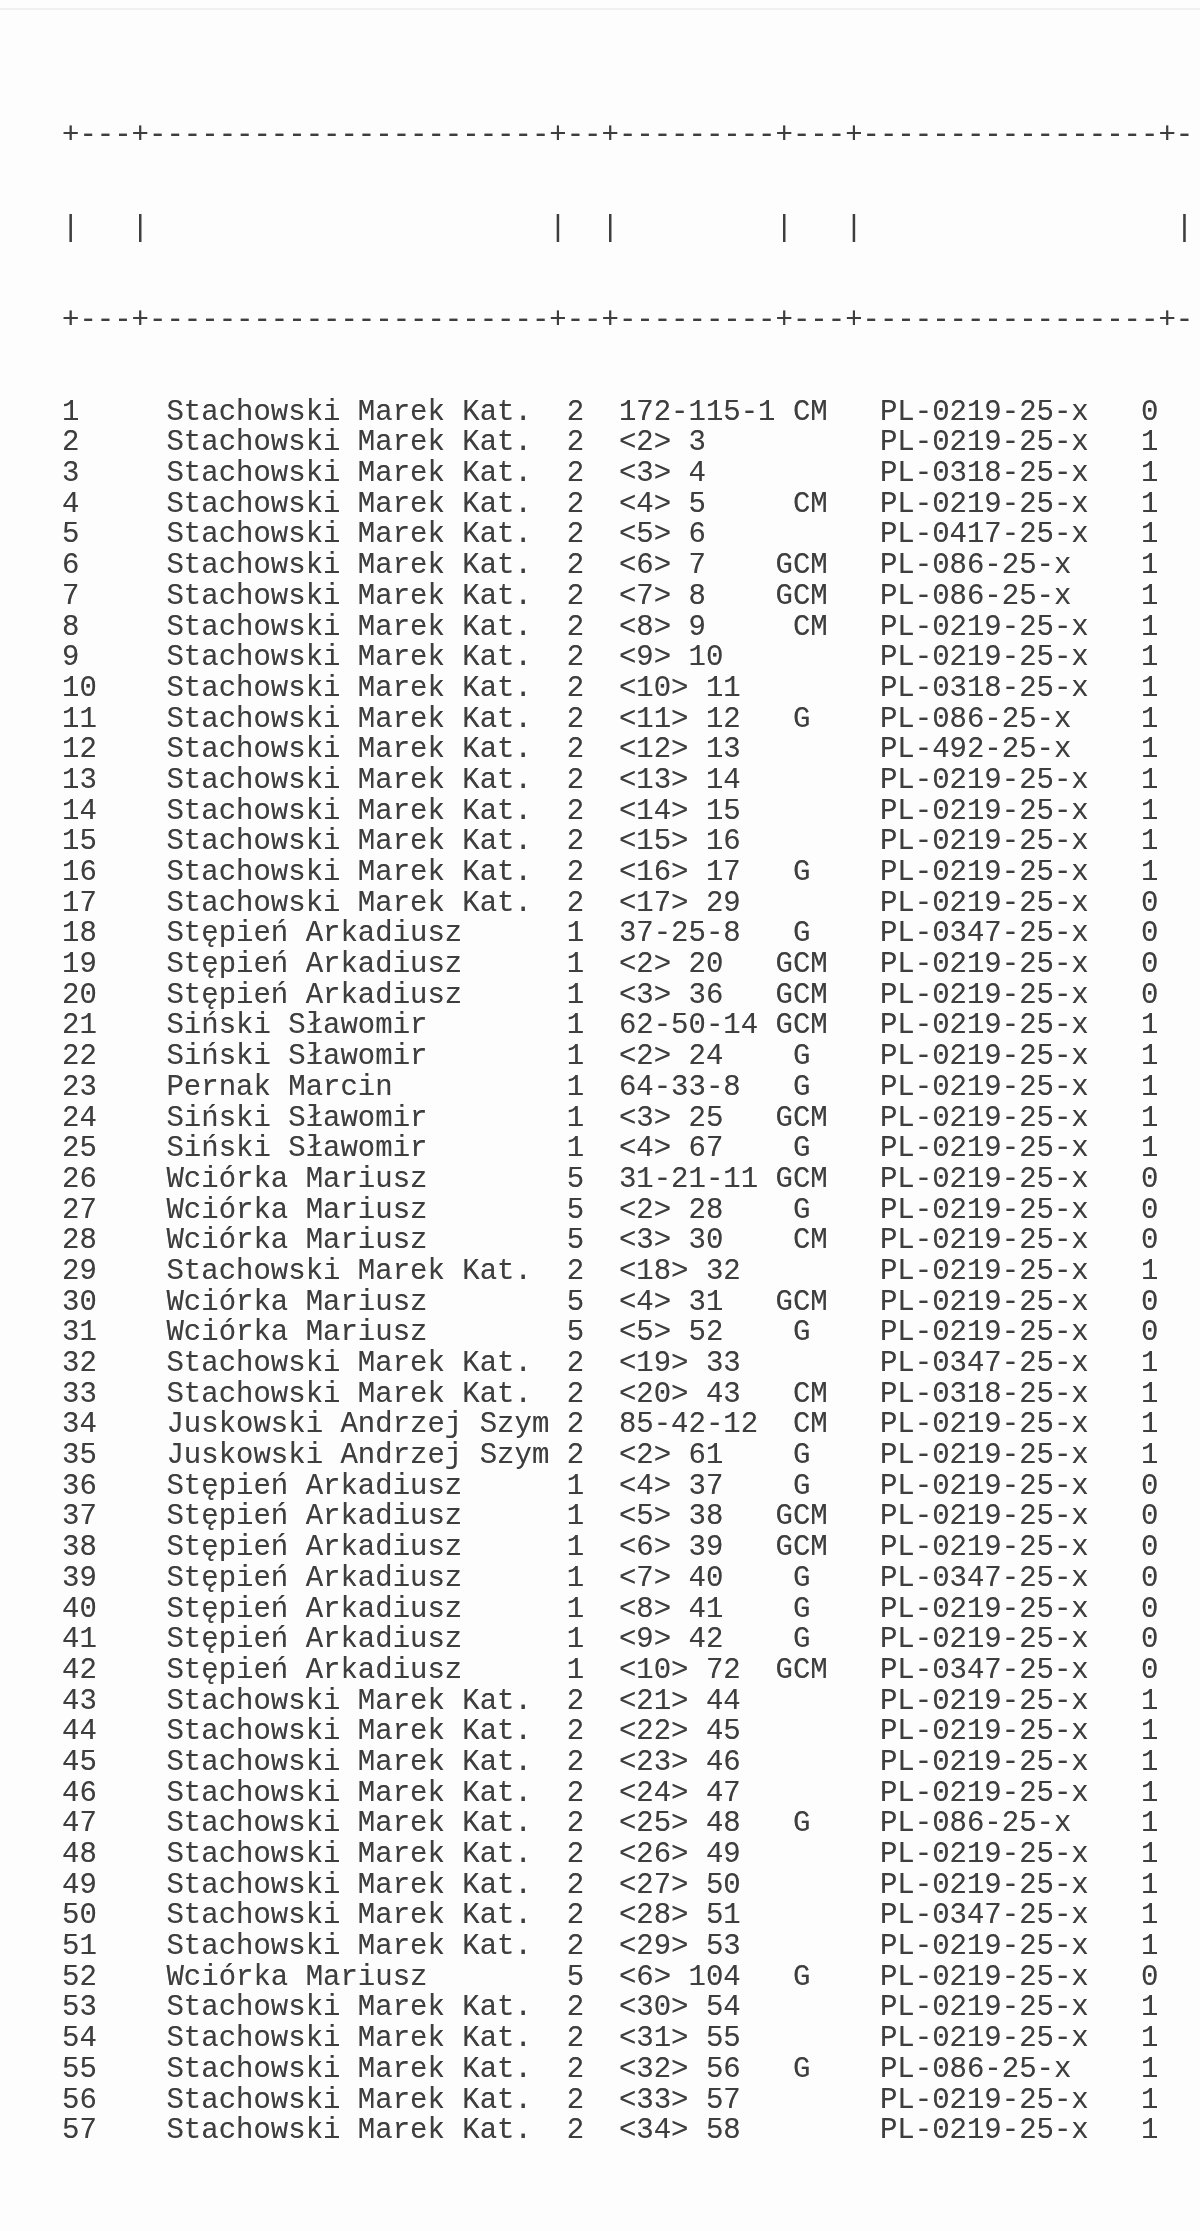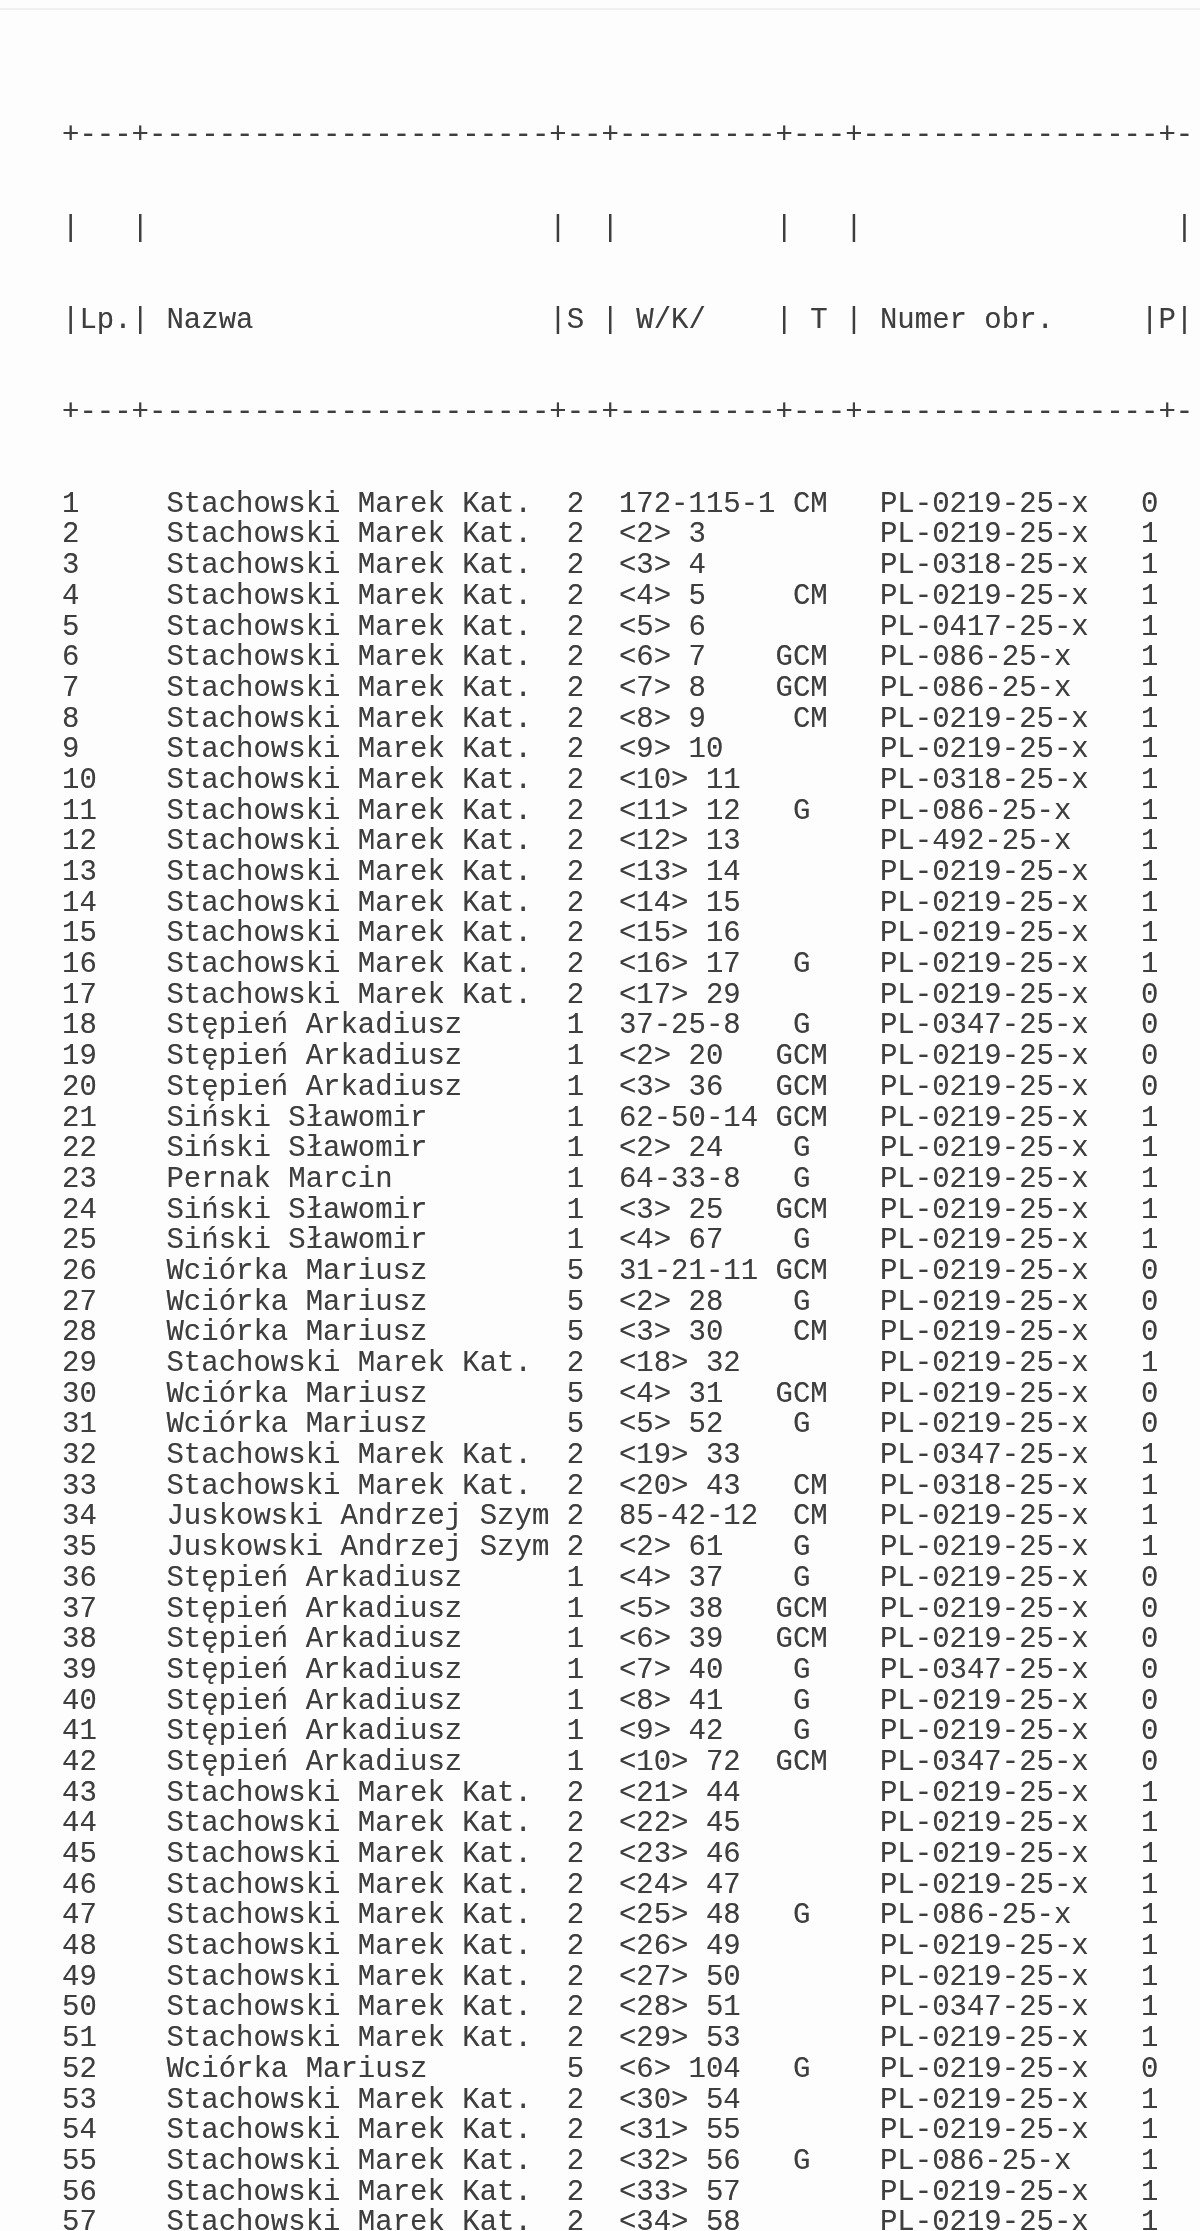--- a/index.html
+++ b/index.html
@@ -46,7 +46,6 @@
 <div class="report" id="report">
   <div class="line">+---+-----------------------+--+---------+---+-----------------+-</div>
   <div class="line">|   |                       |  |         |   |                  |</div>
-  <div class="line">|Lp.| Nazwa                 |S | W/K/    | T | Numer obr.     |P|</div>
   <div class="line">+---+-----------------------+--+---------+---+-----------------+-</div>
   <div id="rows"><div class="line">1     Stachowski Marek Kat.  2  172-115-1 CM   PL-0219-25-x   0</div><div class="line">2     Stachowski Marek Kat.  2  &lt;2&gt; 3          PL-0219-25-x   1</div><div class="line">3     Stachowski Marek Kat.  2  &lt;3&gt; 4          PL-0318-25-x   1</div><div class="line">4     Stachowski Marek Kat.  2  &lt;4&gt; 5     CM   PL-0219-25-x   1</div><div class="line">5     Stachowski Marek Kat.  2  &lt;5&gt; 6          PL-0417-25-x   1</div><div class="line">6     Stachowski Marek Kat.  2  &lt;6&gt; 7    GCM   PL-086-25-x    1</div><div class="line">7     Stachowski Marek Kat.  2  &lt;7&gt; 8    GCM   PL-086-25-x    1</div><div class="line">8     Stachowski Marek Kat.  2  &lt;8&gt; 9     CM   PL-0219-25-x   1</div><div class="line">9     Stachowski Marek Kat.  2  &lt;9&gt; 10         PL-0219-25-x   1</div><div class="line">10    Stachowski Marek Kat.  2  &lt;10&gt; 11        PL-0318-25-x   1</div><div class="line">11    Stachowski Marek Kat.  2  &lt;11&gt; 12   G    PL-086-25-x    1</div><div class="line">12    Stachowski Marek Kat.  2  &lt;12&gt; 13        PL-492-25-x    1</div><div class="line">13    Stachowski Marek Kat.  2  &lt;13&gt; 14        PL-0219-25-x   1</div><div class="line">14    Stachowski Marek Kat.  2  &lt;14&gt; 15        PL-0219-25-x   1</div><div class="line">15    Stachowski Marek Kat.  2  &lt;15&gt; 16        PL-0219-25-x   1</div><div class="line">16    Stachowski Marek Kat.  2  &lt;16&gt; 17   G    PL-0219-25-x   1</div><div class="line">17    Stachowski Marek Kat.  2  &lt;17&gt; 29        PL-0219-25-x   0</div><div class="line">18    Stępień Arkadiusz      1  37-25-8   G    PL-0347-25-x   0</div><div class="line">19    Stępień Arkadiusz      1  &lt;2&gt; 20   GCM   PL-0219-25-x   0</div><div class="line">20    Stępień Arkadiusz      1  &lt;3&gt; 36   GCM   PL-0219-25-x   0</div><div class="line">21    Siński Sławomir        1  62-50-14 GCM   PL-0219-25-x   1</div><div class="line">22    Siński Sławomir        1  &lt;2&gt; 24    G    PL-0219-25-x   1</div><div class="line">23    Pernak Marcin          1  64-33-8   G    PL-0219-25-x   1</div><div class="line">24    Siński Sławomir        1  &lt;3&gt; 25   GCM   PL-0219-25-x   1</div><div class="line">25    Siński Sławomir        1  &lt;4&gt; 67    G    PL-0219-25-x   1</div><div class="line">26    Wciórka Mariusz        5  31-21-11 GCM   PL-0219-25-x   0</div><div class="line">27    Wciórka Mariusz        5  &lt;2&gt; 28    G    PL-0219-25-x   0</div><div class="line">28    Wciórka Mariusz        5  &lt;3&gt; 30    CM   PL-0219-25-x   0</div><div class="line">29    Stachowski Marek Kat.  2  &lt;18&gt; 32        PL-0219-25-x   1</div><div class="line">30    Wciórka Mariusz        5  &lt;4&gt; 31   GCM   PL-0219-25-x   0</div><div class="line">31    Wciórka Mariusz        5  &lt;5&gt; 52    G    PL-0219-25-x   0</div><div class="line">32    Stachowski Marek Kat.  2  &lt;19&gt; 33        PL-0347-25-x   1</div><div class="line">33    Stachowski Marek Kat.  2  &lt;20&gt; 43   CM   PL-0318-25-x   1</div><div class="line">34    Juskowski Andrzej Szym 2  85-42-12  CM   PL-0219-25-x   1</div><div class="line">35    Juskowski Andrzej Szym 2  &lt;2&gt; 61    G    PL-0219-25-x   1</div><div class="line">36    Stępień Arkadiusz      1  &lt;4&gt; 37    G    PL-0219-25-x   0</div><div class="line">37    Stępień Arkadiusz      1  &lt;5&gt; 38   GCM   PL-0219-25-x   0</div><div class="line">38    Stępień Arkadiusz      1  &lt;6&gt; 39   GCM   PL-0219-25-x   0</div><div class="line">39    Stępień Arkadiusz      1  &lt;7&gt; 40    G    PL-0347-25-x   0</div><div class="line">40    Stępień Arkadiusz      1  &lt;8&gt; 41    G    PL-0219-25-x   0</div><div class="line">41    Stępień Arkadiusz      1  &lt;9&gt; 42    G    PL-0219-25-x   0</div><div class="line">42    Stępień Arkadiusz      1  &lt;10&gt; 72  GCM   PL-0347-25-x   0</div><div class="line">43    Stachowski Marek Kat.  2  &lt;21&gt; 44        PL-0219-25-x   1</div><div class="line">44    Stachowski Marek Kat.  2  &lt;22&gt; 45        PL-0219-25-x   1</div><div class="line">45    Stachowski Marek Kat.  2  &lt;23&gt; 46        PL-0219-25-x   1</div><div class="line">46    Stachowski Marek Kat.  2  &lt;24&gt; 47        PL-0219-25-x   1</div><div class="line">47    Stachowski Marek Kat.  2  &lt;25&gt; 48   G    PL-086-25-x    1</div><div class="line">48    Stachowski Marek Kat.  2  &lt;26&gt; 49        PL-0219-25-x   1</div><div class="line">49    Stachowski Marek Kat.  2  &lt;27&gt; 50        PL-0219-25-x   1</div><div class="line">50    Stachowski Marek Kat.  2  &lt;28&gt; 51        PL-0347-25-x   1</div><div class="line">51    Stachowski Marek Kat.  2  &lt;29&gt; 53        PL-0219-25-x   1</div><div class="line">52    Wciórka Mariusz        5  &lt;6&gt; 104   G    PL-0219-25-x   0</div><div class="line">53    Stachowski Marek Kat.  2  &lt;30&gt; 54        PL-0219-25-x   1</div><div class="line">54    Stachowski Marek Kat.  2  &lt;31&gt; 55        PL-0219-25-x   1</div><div class="line">55    Stachowski Marek Kat.  2  &lt;32&gt; 56   G    PL-086-25-x    1</div><div class="line">56    Stachowski Marek Kat.  2  &lt;33&gt; 57        PL-0219-25-x   1</div><div class="line">57    Stachowski Marek Kat.  2  &lt;34&gt; 58        PL-0219-25-x   1</div></div>
 </div>

